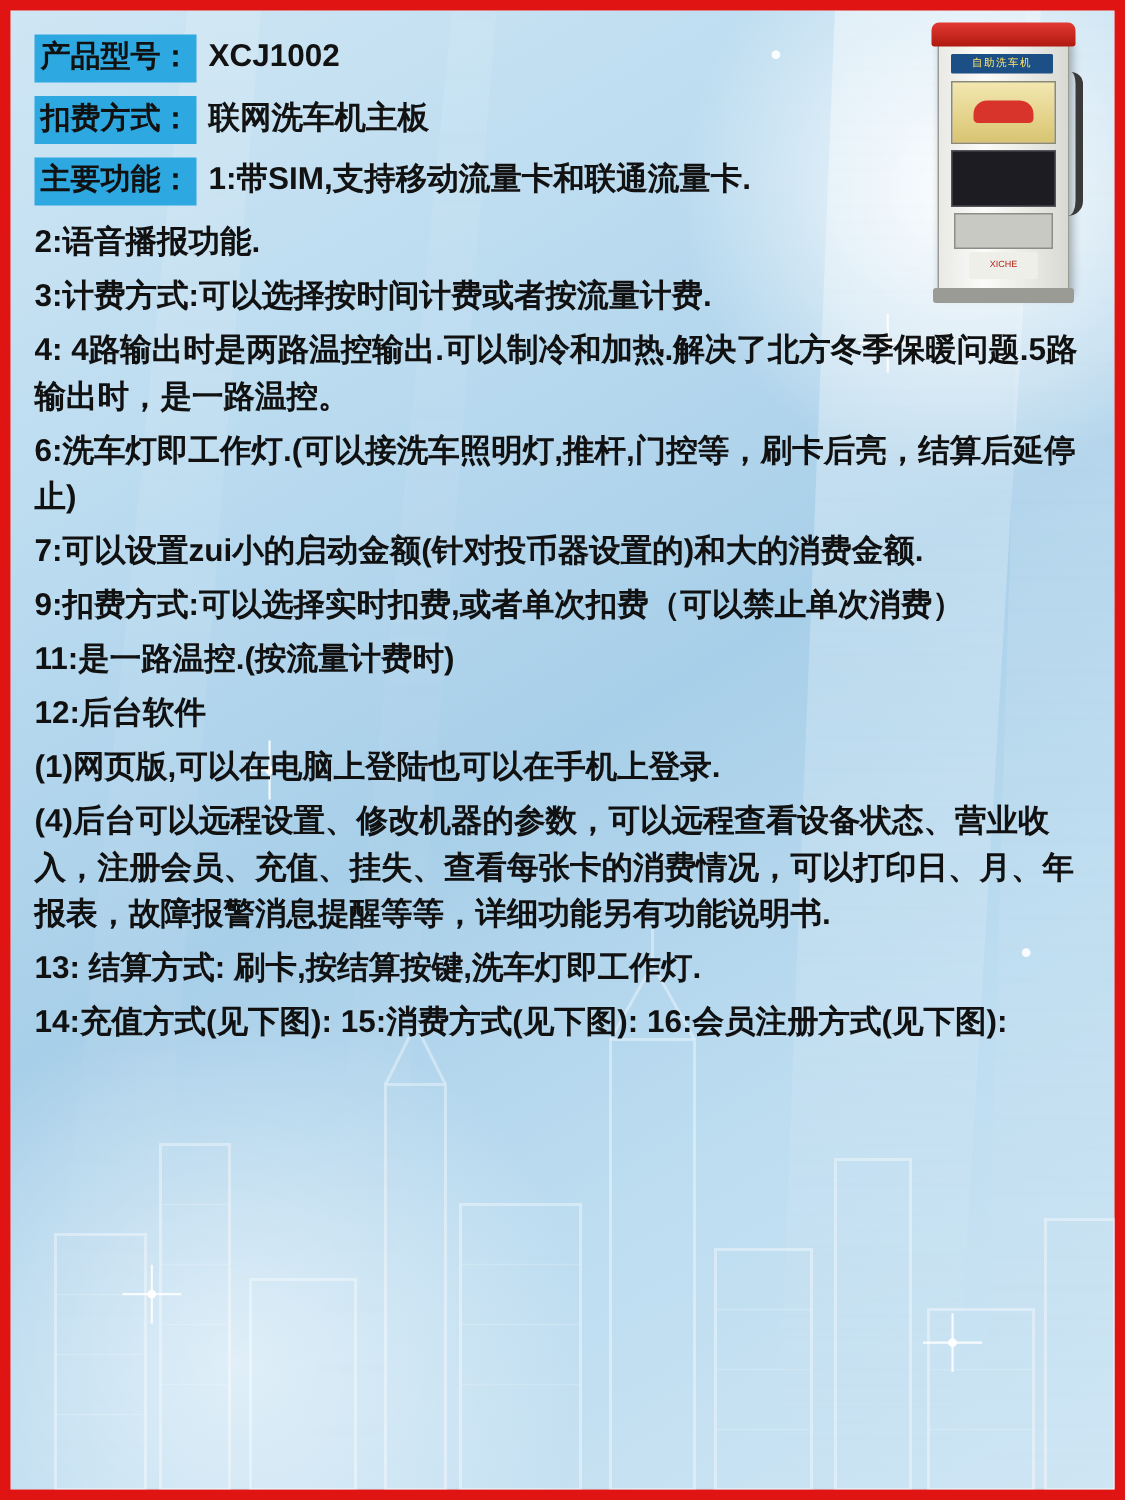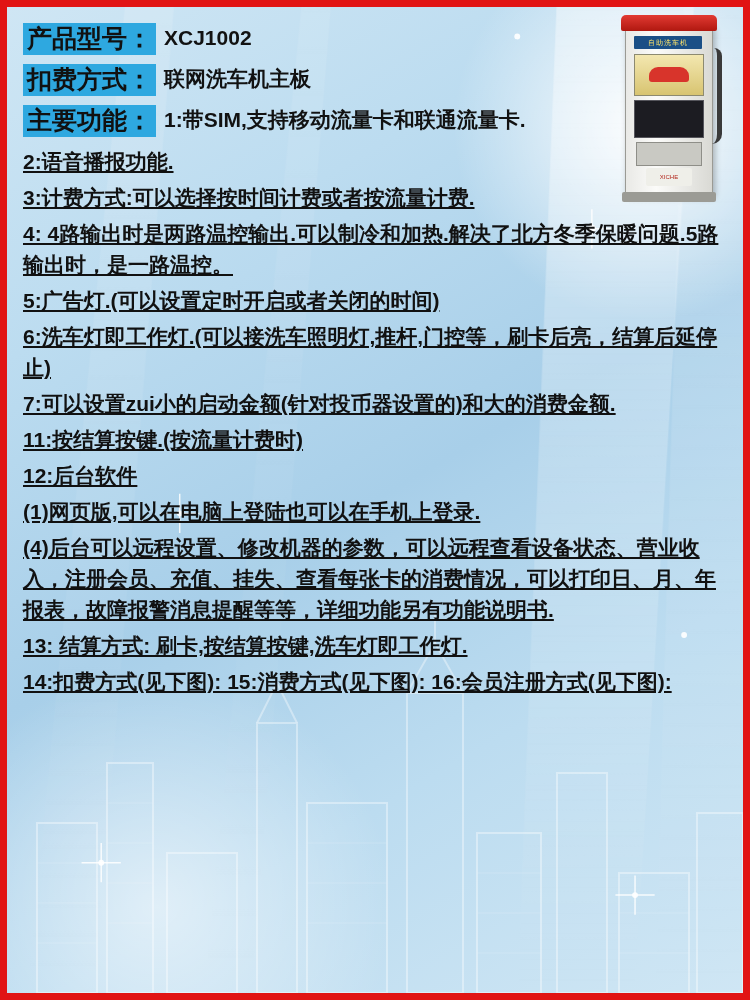--- a/index.html
+++ b/index.html
@@ -52,7 +52,7 @@
     background: #2ea8e0;
     color: #111111;
     font-weight: bold;
-    font-size: 25px;
+    font-size: 20px;
     line-height: 27px;
     padding: 2px 4px 3px 4px;
     white-space: nowrap;

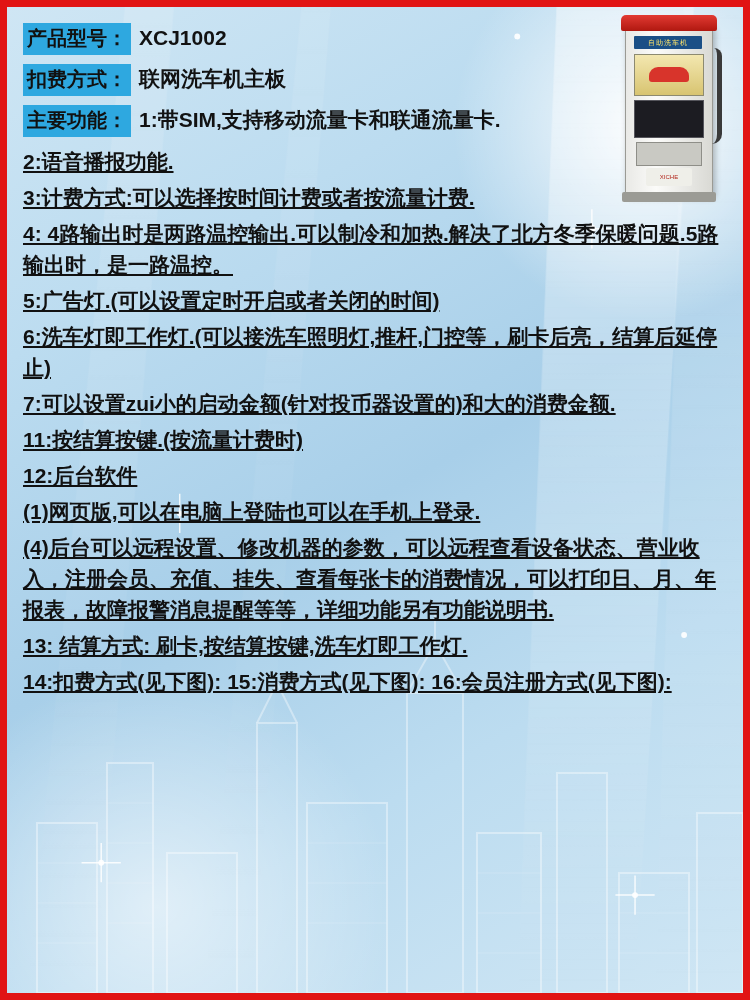--- a/index.html
+++ b/index.html
@@ -73,7 +73,6 @@
     font-weight: bold;
     margin: 0 0 5px 0;
     letter-spacing: 0px;
-    text-decoration: underline;
   }
   .photo {
     position: absolute;

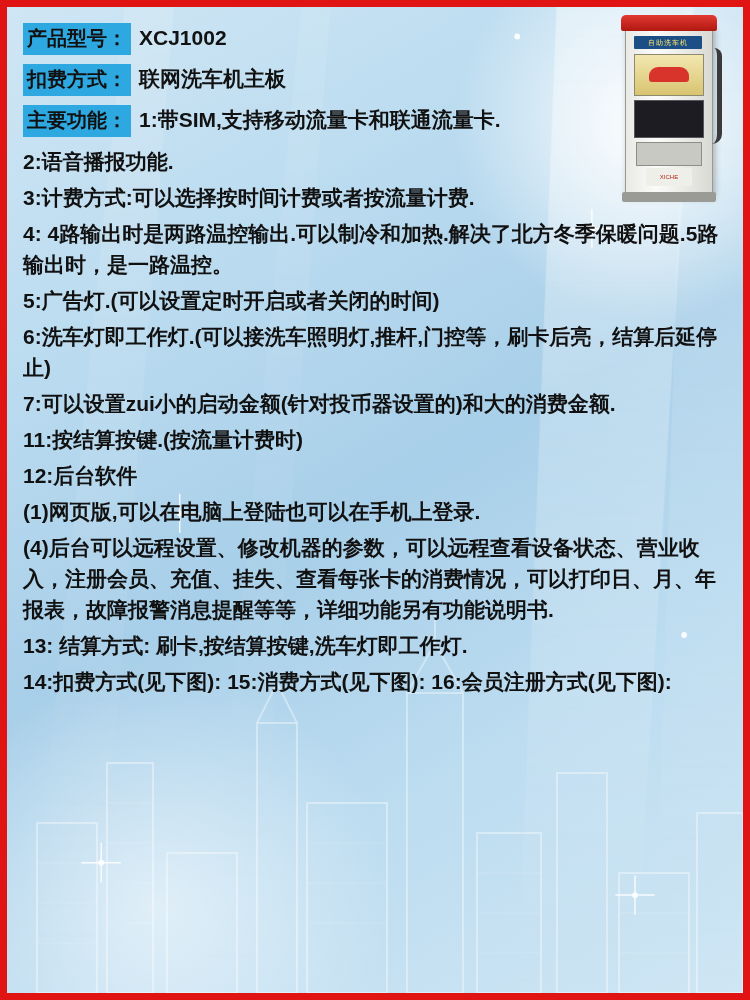--- a/index.html
+++ b/index.html
@@ -287,7 +287,6 @@
     <p class="line">2:语音播报功能.</p>
     <p class="line">3:计费方式:可以选择按时间计费或者按流量计费.</p>
     <p class="line">4: 4路输出时是两路温控输出.可以制冷和加热.解决了北方冬季保暖问题.5路输出时，是一路温控。</p>
-    <p class="line">5:广告灯.(可以设置定时开启或者关闭的时间)</p>
     <p class="line">6:洗车灯即工作灯.(可以接洗车照明灯,推杆,门控等，刷卡后亮，结算后延停止)</p>
     <p class="line">7:可以设置zui小的启动金额(针对投币器设置的)和大的消费金额.</p>
     <p class="line">11:按结算按键.(按流量计费时)</p>

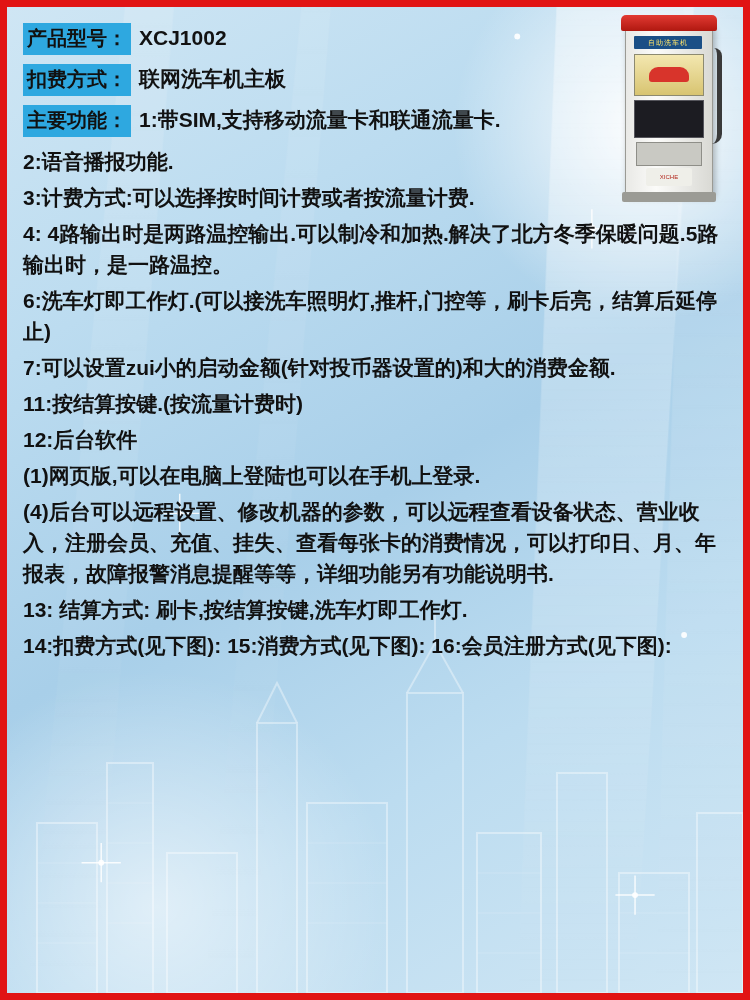--- a/index.html
+++ b/index.html
@@ -289,6 +289,7 @@
     <p class="line">4: 4路输出时是两路温控输出.可以制冷和加热.解决了北方冬季保暖问题.5路输出时，是一路温控。</p>
     <p class="line">6:洗车灯即工作灯.(可以接洗车照明灯,推杆,门控等，刷卡后亮，结算后延停止)</p>
     <p class="line">7:可以设置zui小的启动金额(针对投币器设置的)和大的消费金额.</p>
+    <p class="line">9:扣费方式:可以选择实时扣费,或者单次扣费（可以禁止单次消费）</p>
     <p class="line">11:按结算按键.(按流量计费时)</p>
     <p class="line">12:后台软件</p>
     <p class="line">(1)网页版,可以在电脑上登陆也可以在手机上登录.</p>

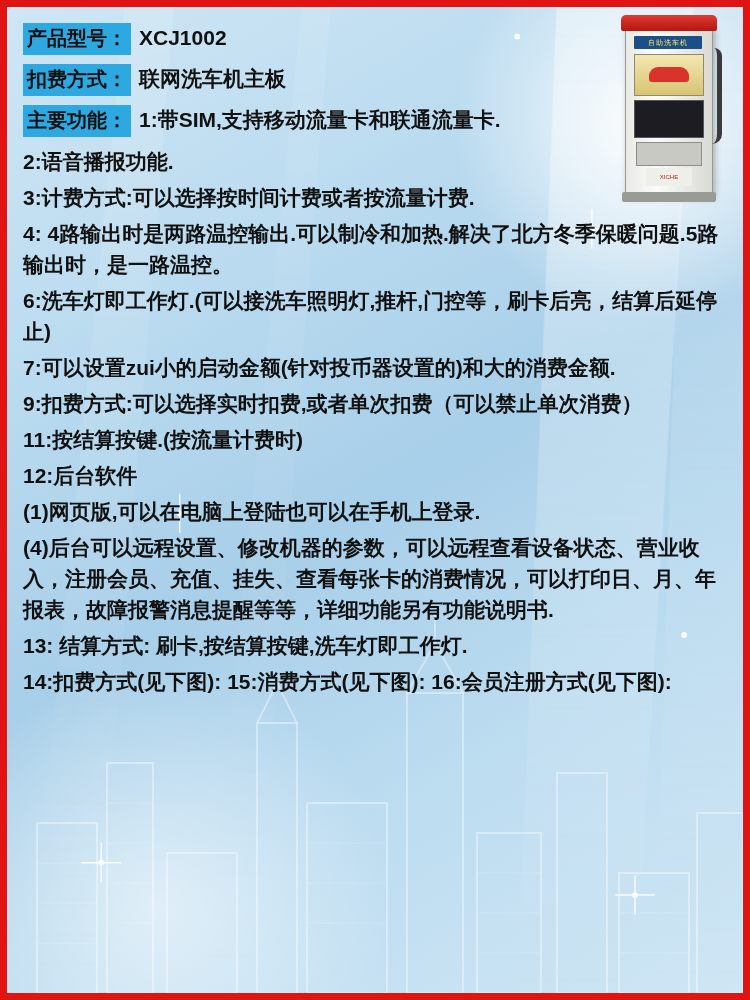--- a/index.html
+++ b/index.html
@@ -290,7 +290,7 @@
     <p class="line">6:洗车灯即工作灯.(可以接洗车照明灯,推杆,门控等，刷卡后亮，结算后延停止)</p>
     <p class="line">7:可以设置zui小的启动金额(针对投币器设置的)和大的消费金额.</p>
     <p class="line">9:扣费方式:可以选择实时扣费,或者单次扣费（可以禁止单次消费）</p>
-    <p class="line">11:按结算按键.(按流量计费时)</p>
+    <p class="line">11:是一路温控.(按流量计费时)</p>
     <p class="line">12:后台软件</p>
     <p class="line">(1)网页版,可以在电脑上登陆也可以在手机上登录.</p>
     <p class="line">(4)后台可以远程设置、修改机器的参数，可以远程查看设备状态、营业收入，注册会员、充值、挂失、查看每张卡的消费情况，可以打印日、月、年报表，故障报警消息提醒等等，详细功能另有功能说明书.</p>

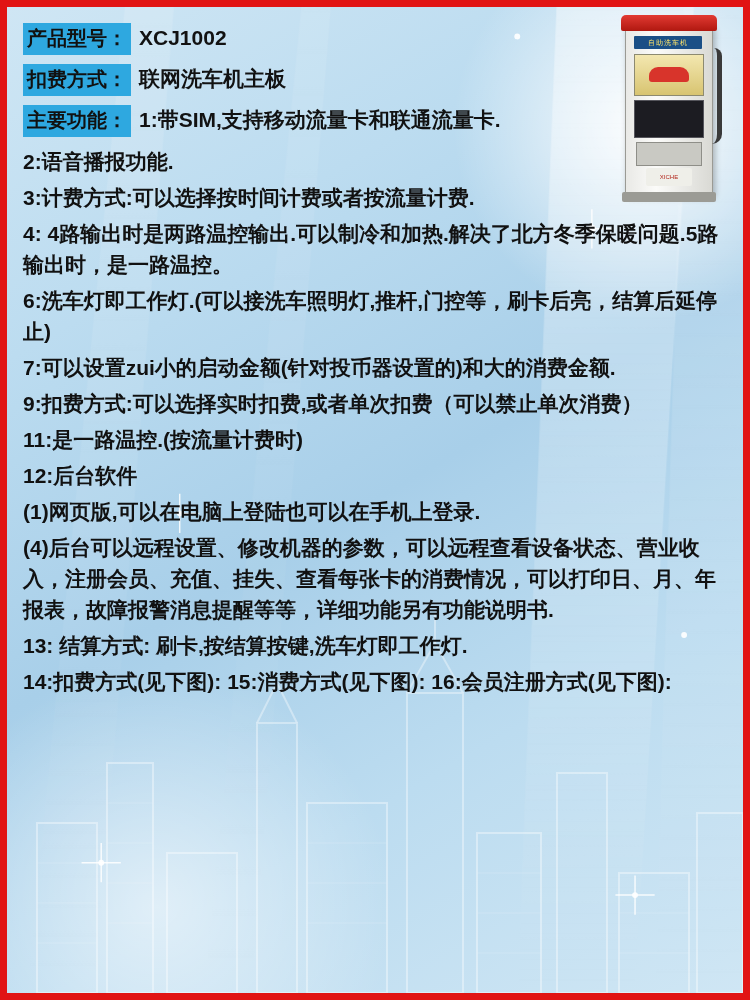--- a/index.html
+++ b/index.html
@@ -295,7 +295,7 @@
     <p class="line">(1)网页版,可以在电脑上登陆也可以在手机上登录.</p>
     <p class="line">(4)后台可以远程设置、修改机器的参数，可以远程查看设备状态、营业收入，注册会员、充值、挂失、查看每张卡的消费情况，可以打印日、月、年报表，故障报警消息提醒等等，详细功能另有功能说明书.</p>
     <p class="line">13: 结算方式: 刷卡,按结算按键,洗车灯即工作灯.</p>
-    <p class="line">14:扣费方式(见下图): 15:消费方式(见下图): 16:会员注册方式(见下图):</p>
+    <p class="line">14:充值方式(见下图): 15:消费方式(见下图): 16:会员注册方式(见下图):</p>
 
   </div>
 </div>

